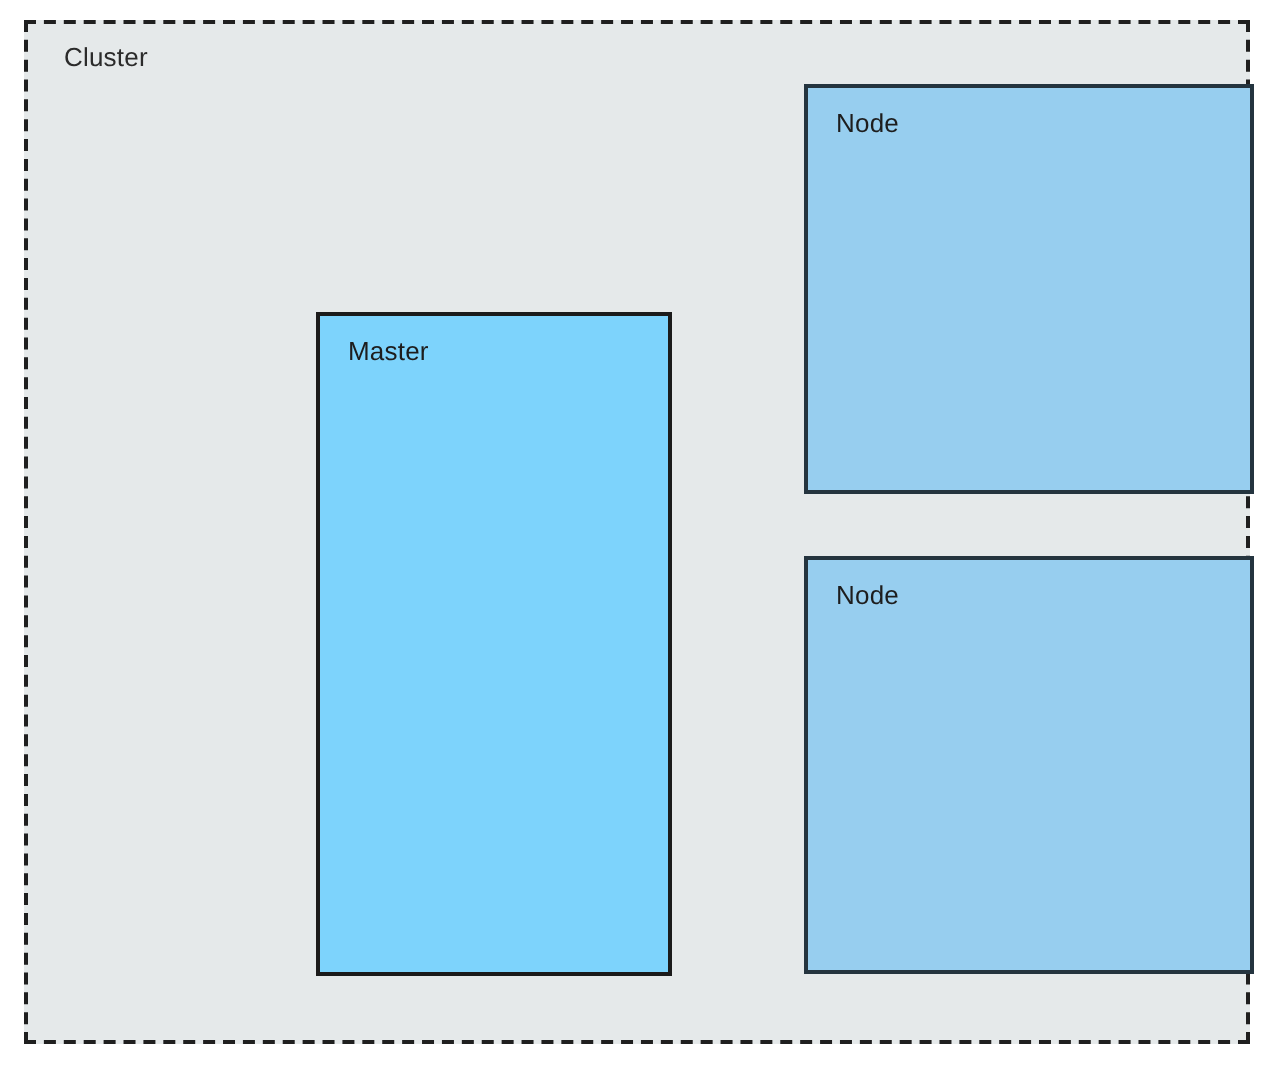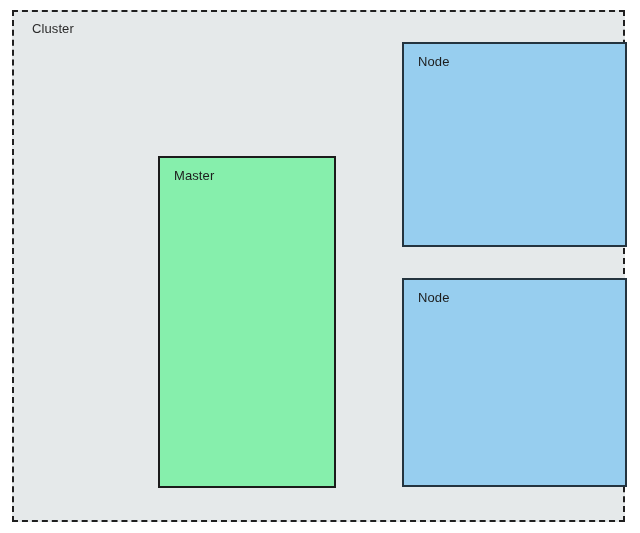--- a/index.html
+++ b/index.html
@@ -69,7 +69,7 @@
     top: 156px;
     width: 178px;
     height: 332px;
-    background: #86efac;
+    background: #7dd3fc;
     border-color: #1b1b1b;
   }
 

